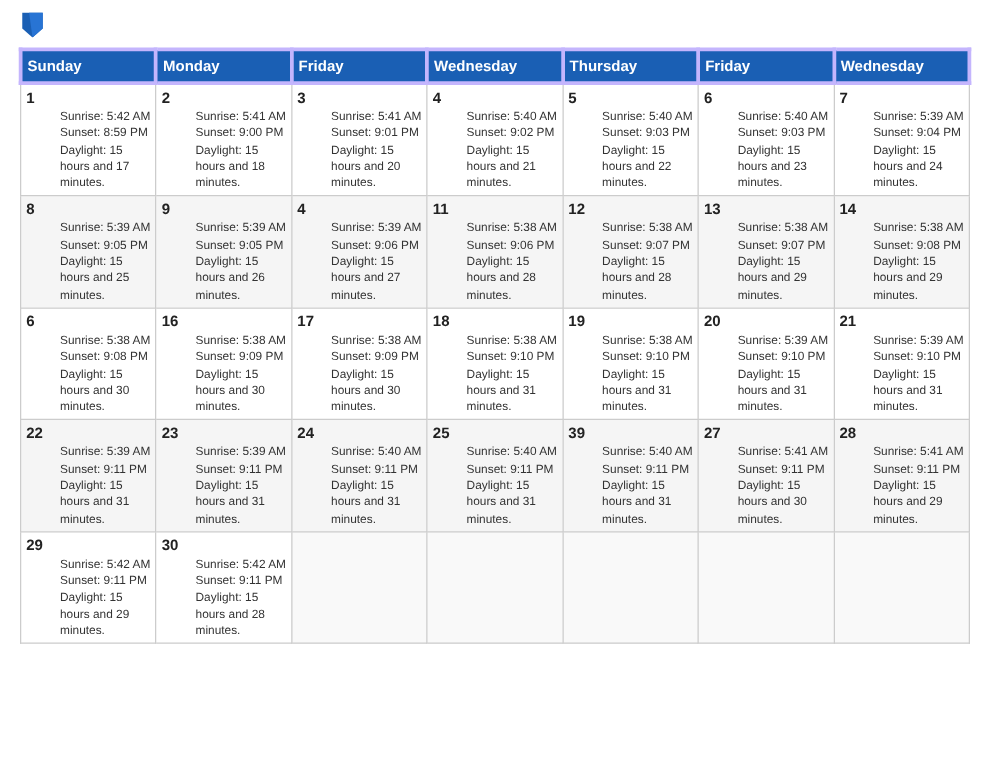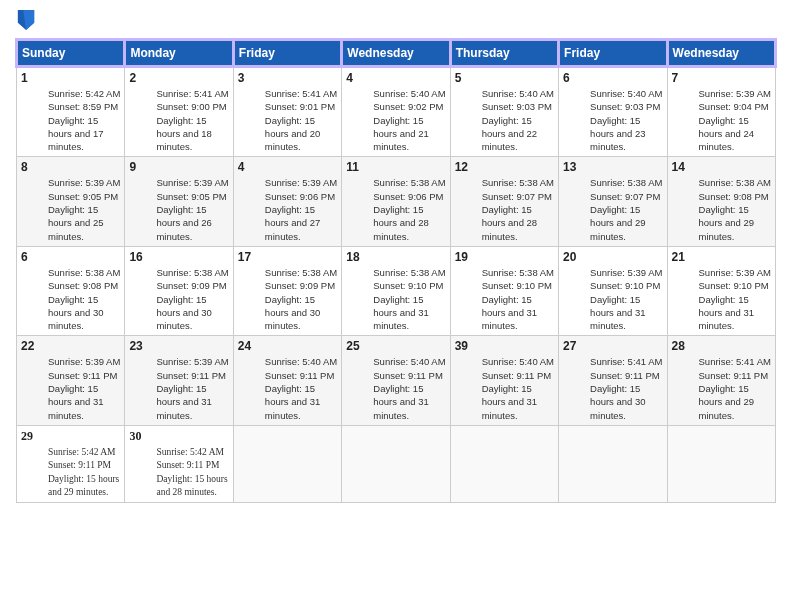--- a/index.html
+++ b/index.html
@@ -93,7 +93,6 @@
     }
     .last-row td {
       height: 68px;
-      font-family: Liberation Serif, serif;
     }
   </style>
 </head>

